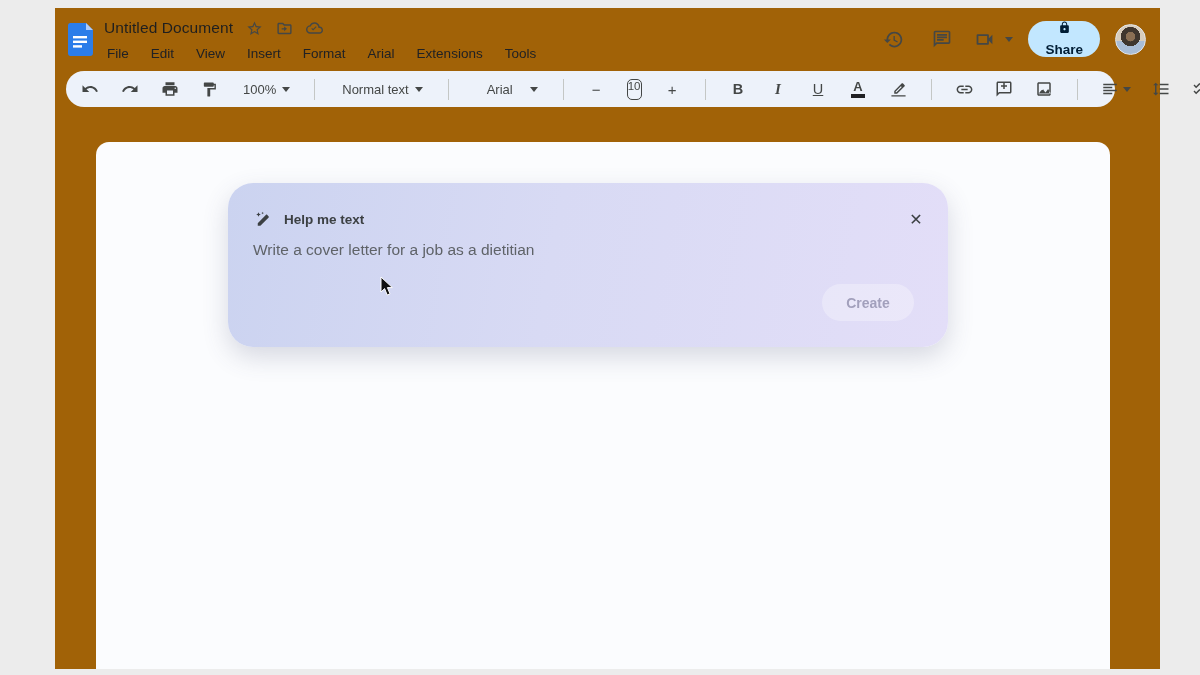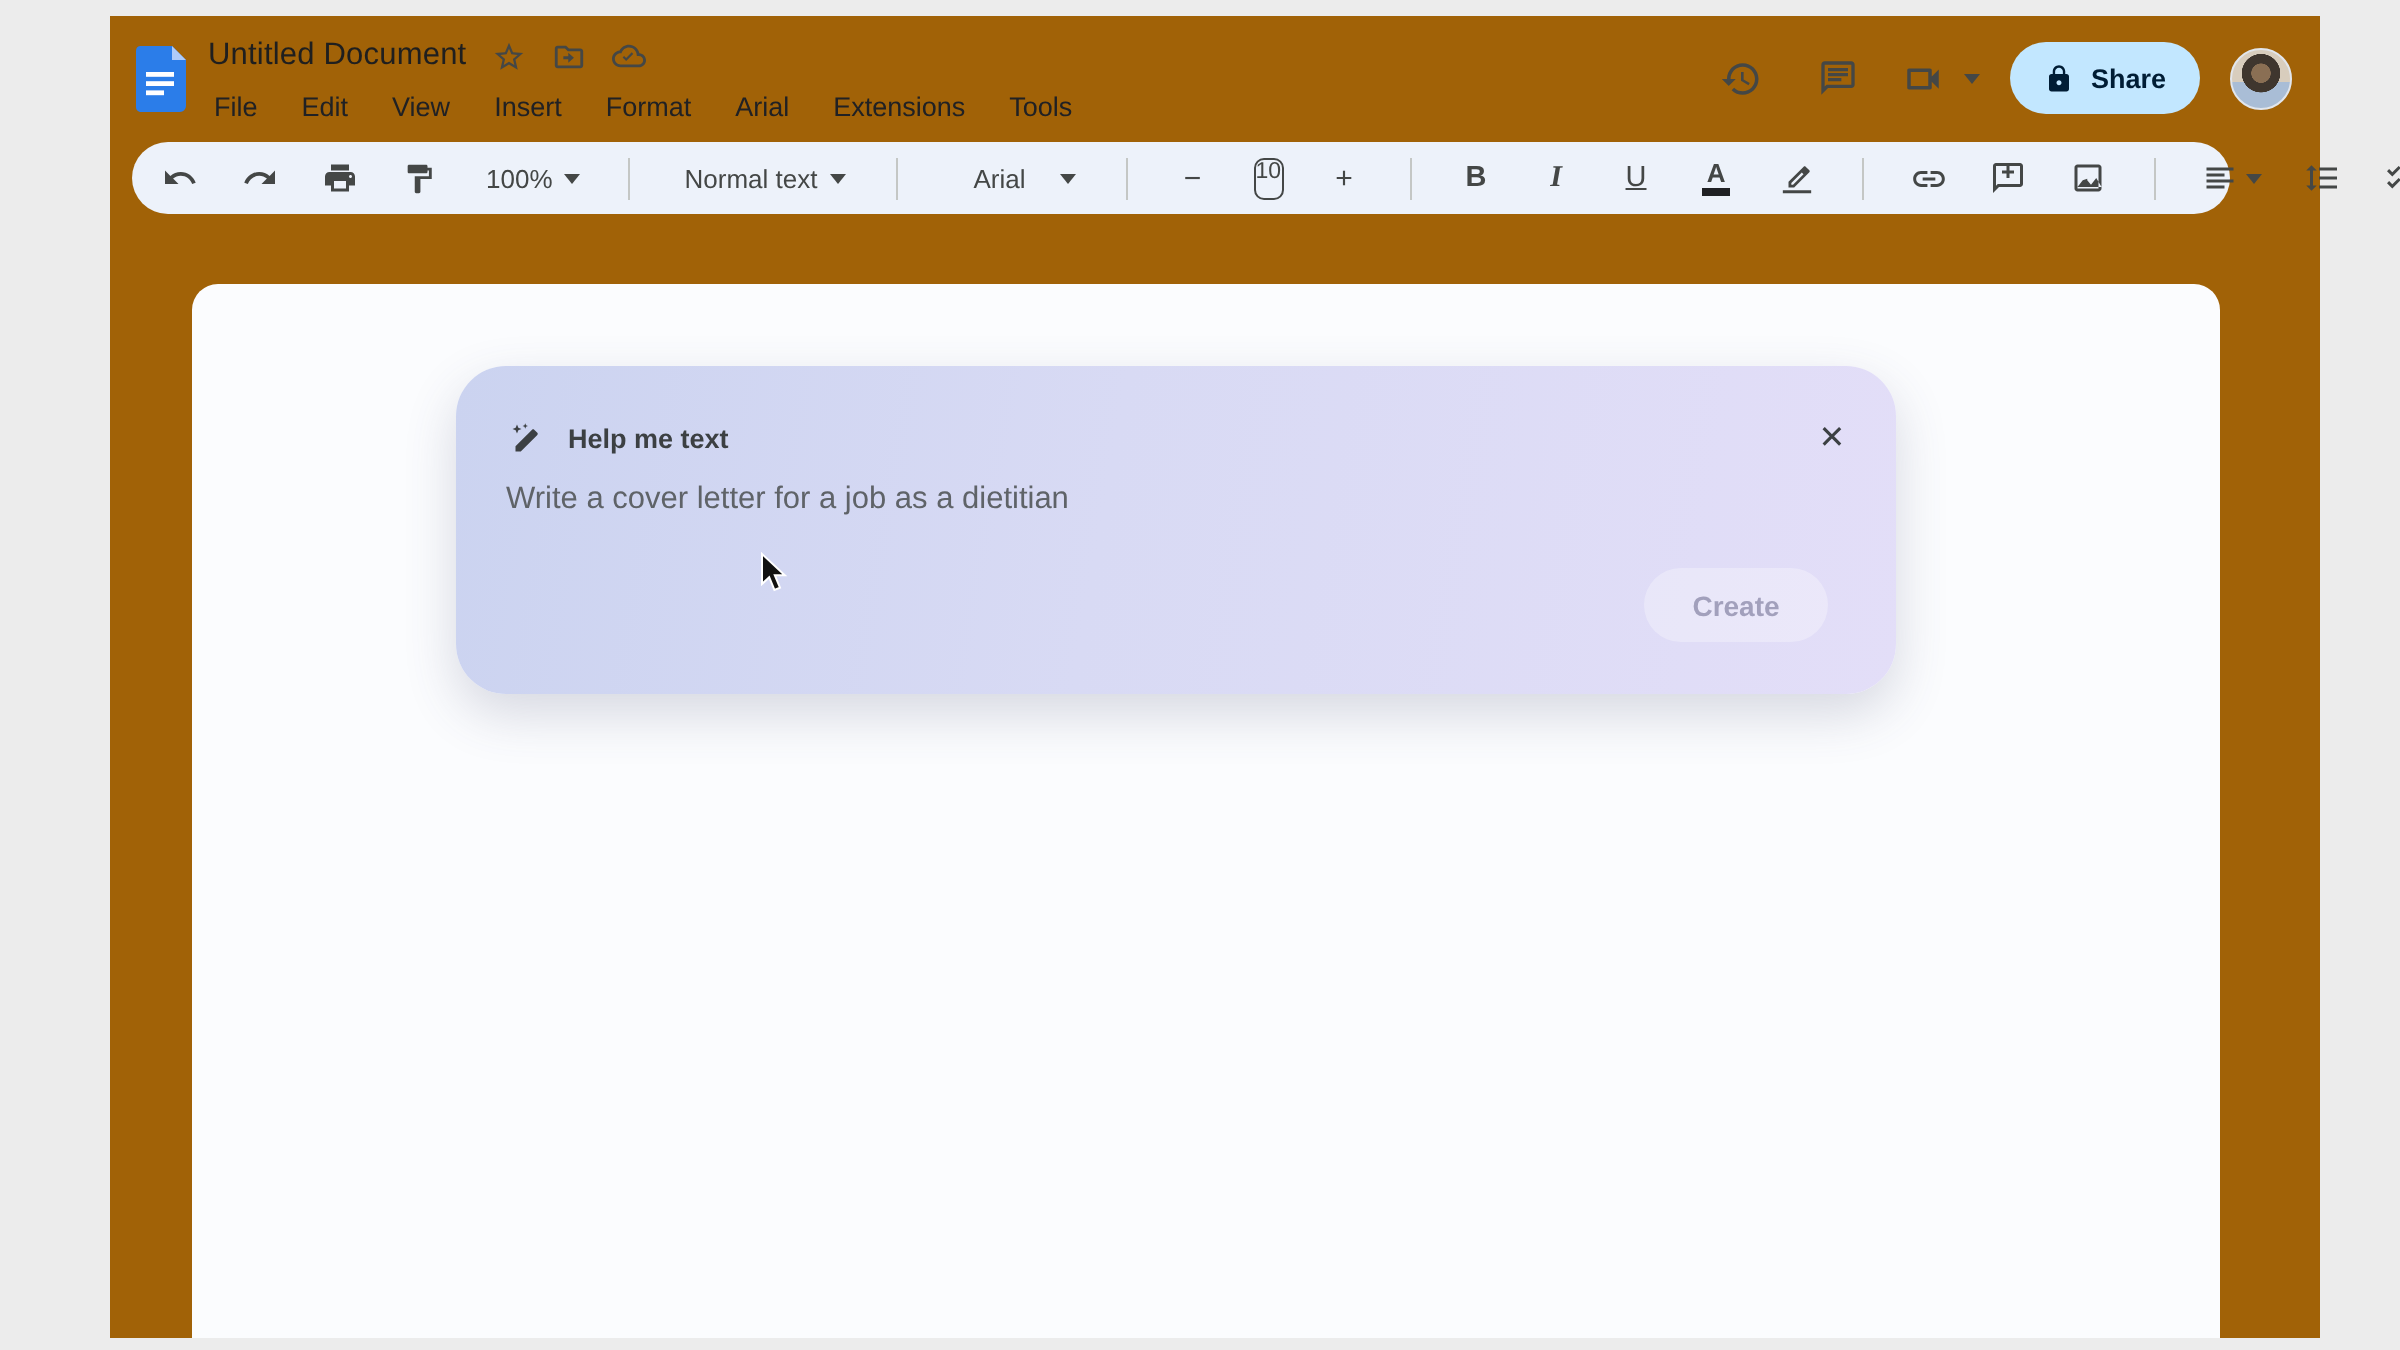--- a/index.html
+++ b/index.html
@@ -21,7 +21,7 @@
   .header-right { position:absolute; right:14px; top:13px; display:flex; align-items:center; gap:15px; }
   .hr-icon-btn { width:34px; height:34px; border-radius:50%; display:flex; align-items:center; justify-content:center; color:#444746; }
   .cam-group { display:flex; align-items:center; gap:6px; color:#444746; }
-  .share-btn { height:36px; background:#c2e7ff; border:none; border-radius:18px; display:flex; align-items:center; gap:8px; padding:0 17px; color:#001d35; font-size:13.5px; font-weight:bold; font-family:"Liberation Sans",sans-serif; }
+  .share-btn { height:36px; background:#c2e7ff; border:none; border-radius:18px; display:flex; align-items:center; gap:8px; padding:0 17px; color:#001d35; font-size:13.5px; font-weight:bold; font-family:"Liberation Sans",sans-serif;flex-direction:column; }
   .avatar { width:31px; height:31px; border-radius:50%; border:1px solid #e2e6ec;
     background:
       radial-gradient(circle at 50% 40%, #8a6f54 0 21%, #3f362e 22% 42%, rgba(0,0,0,0) 43%),

